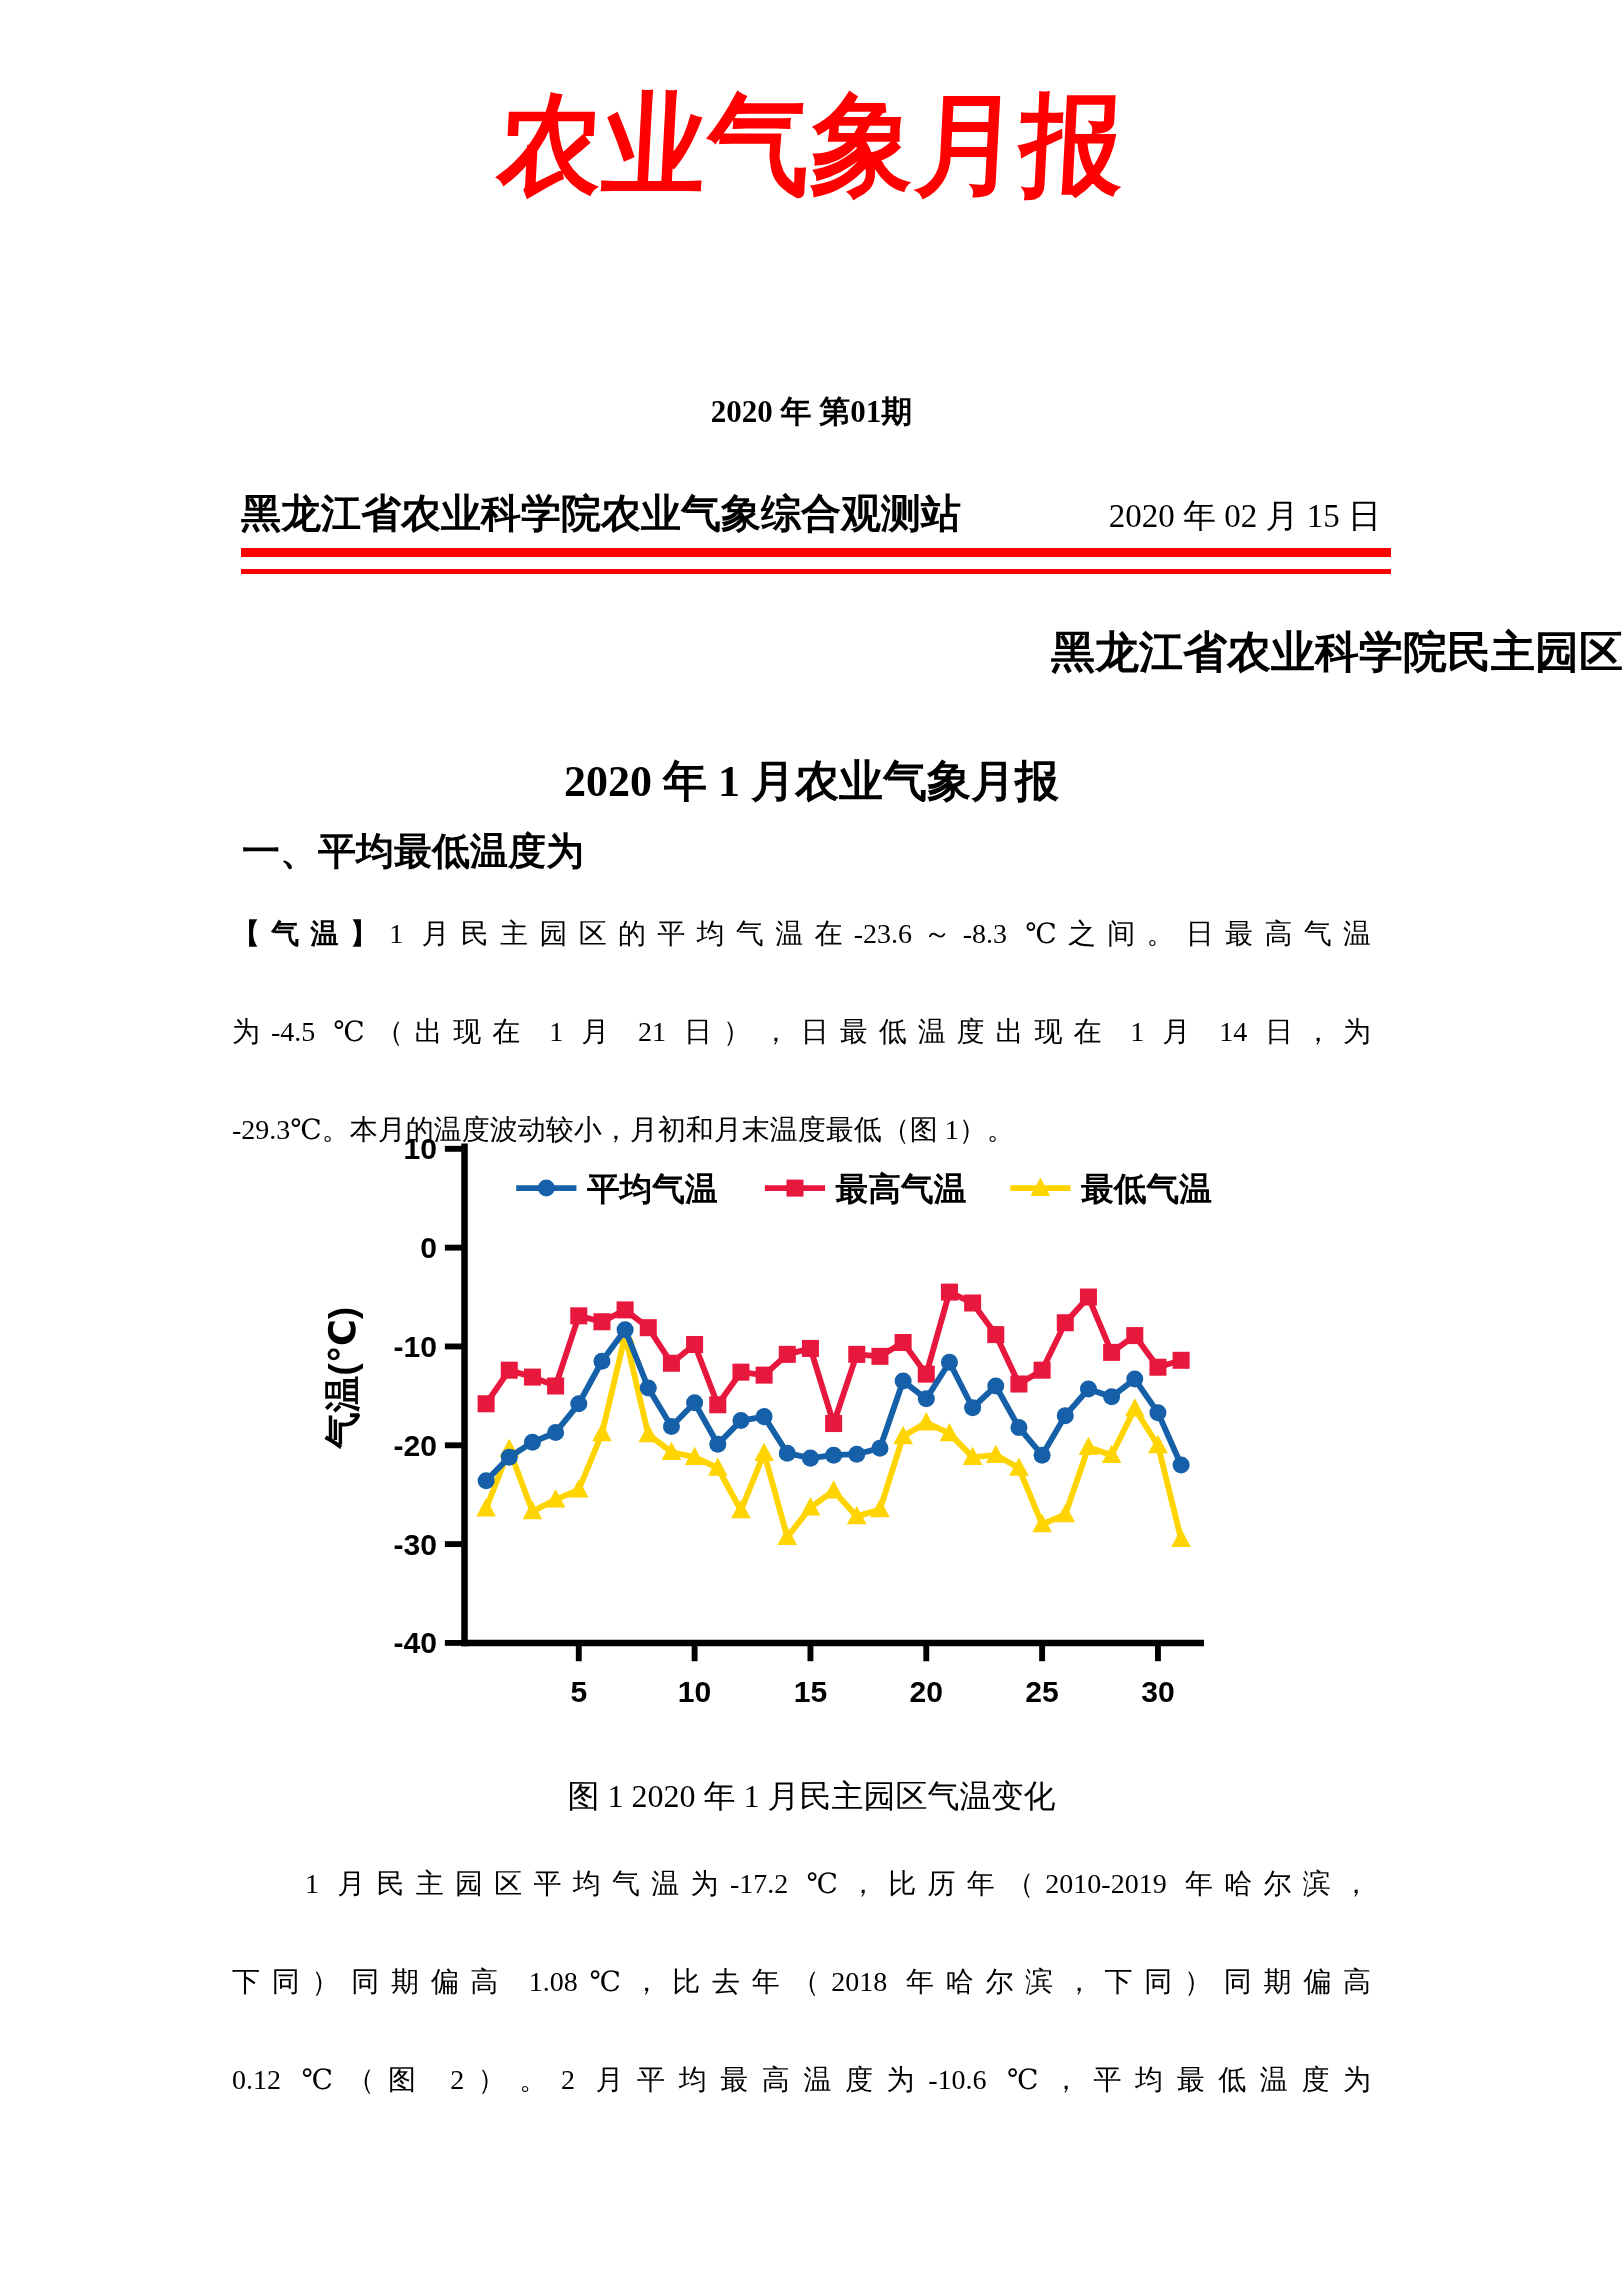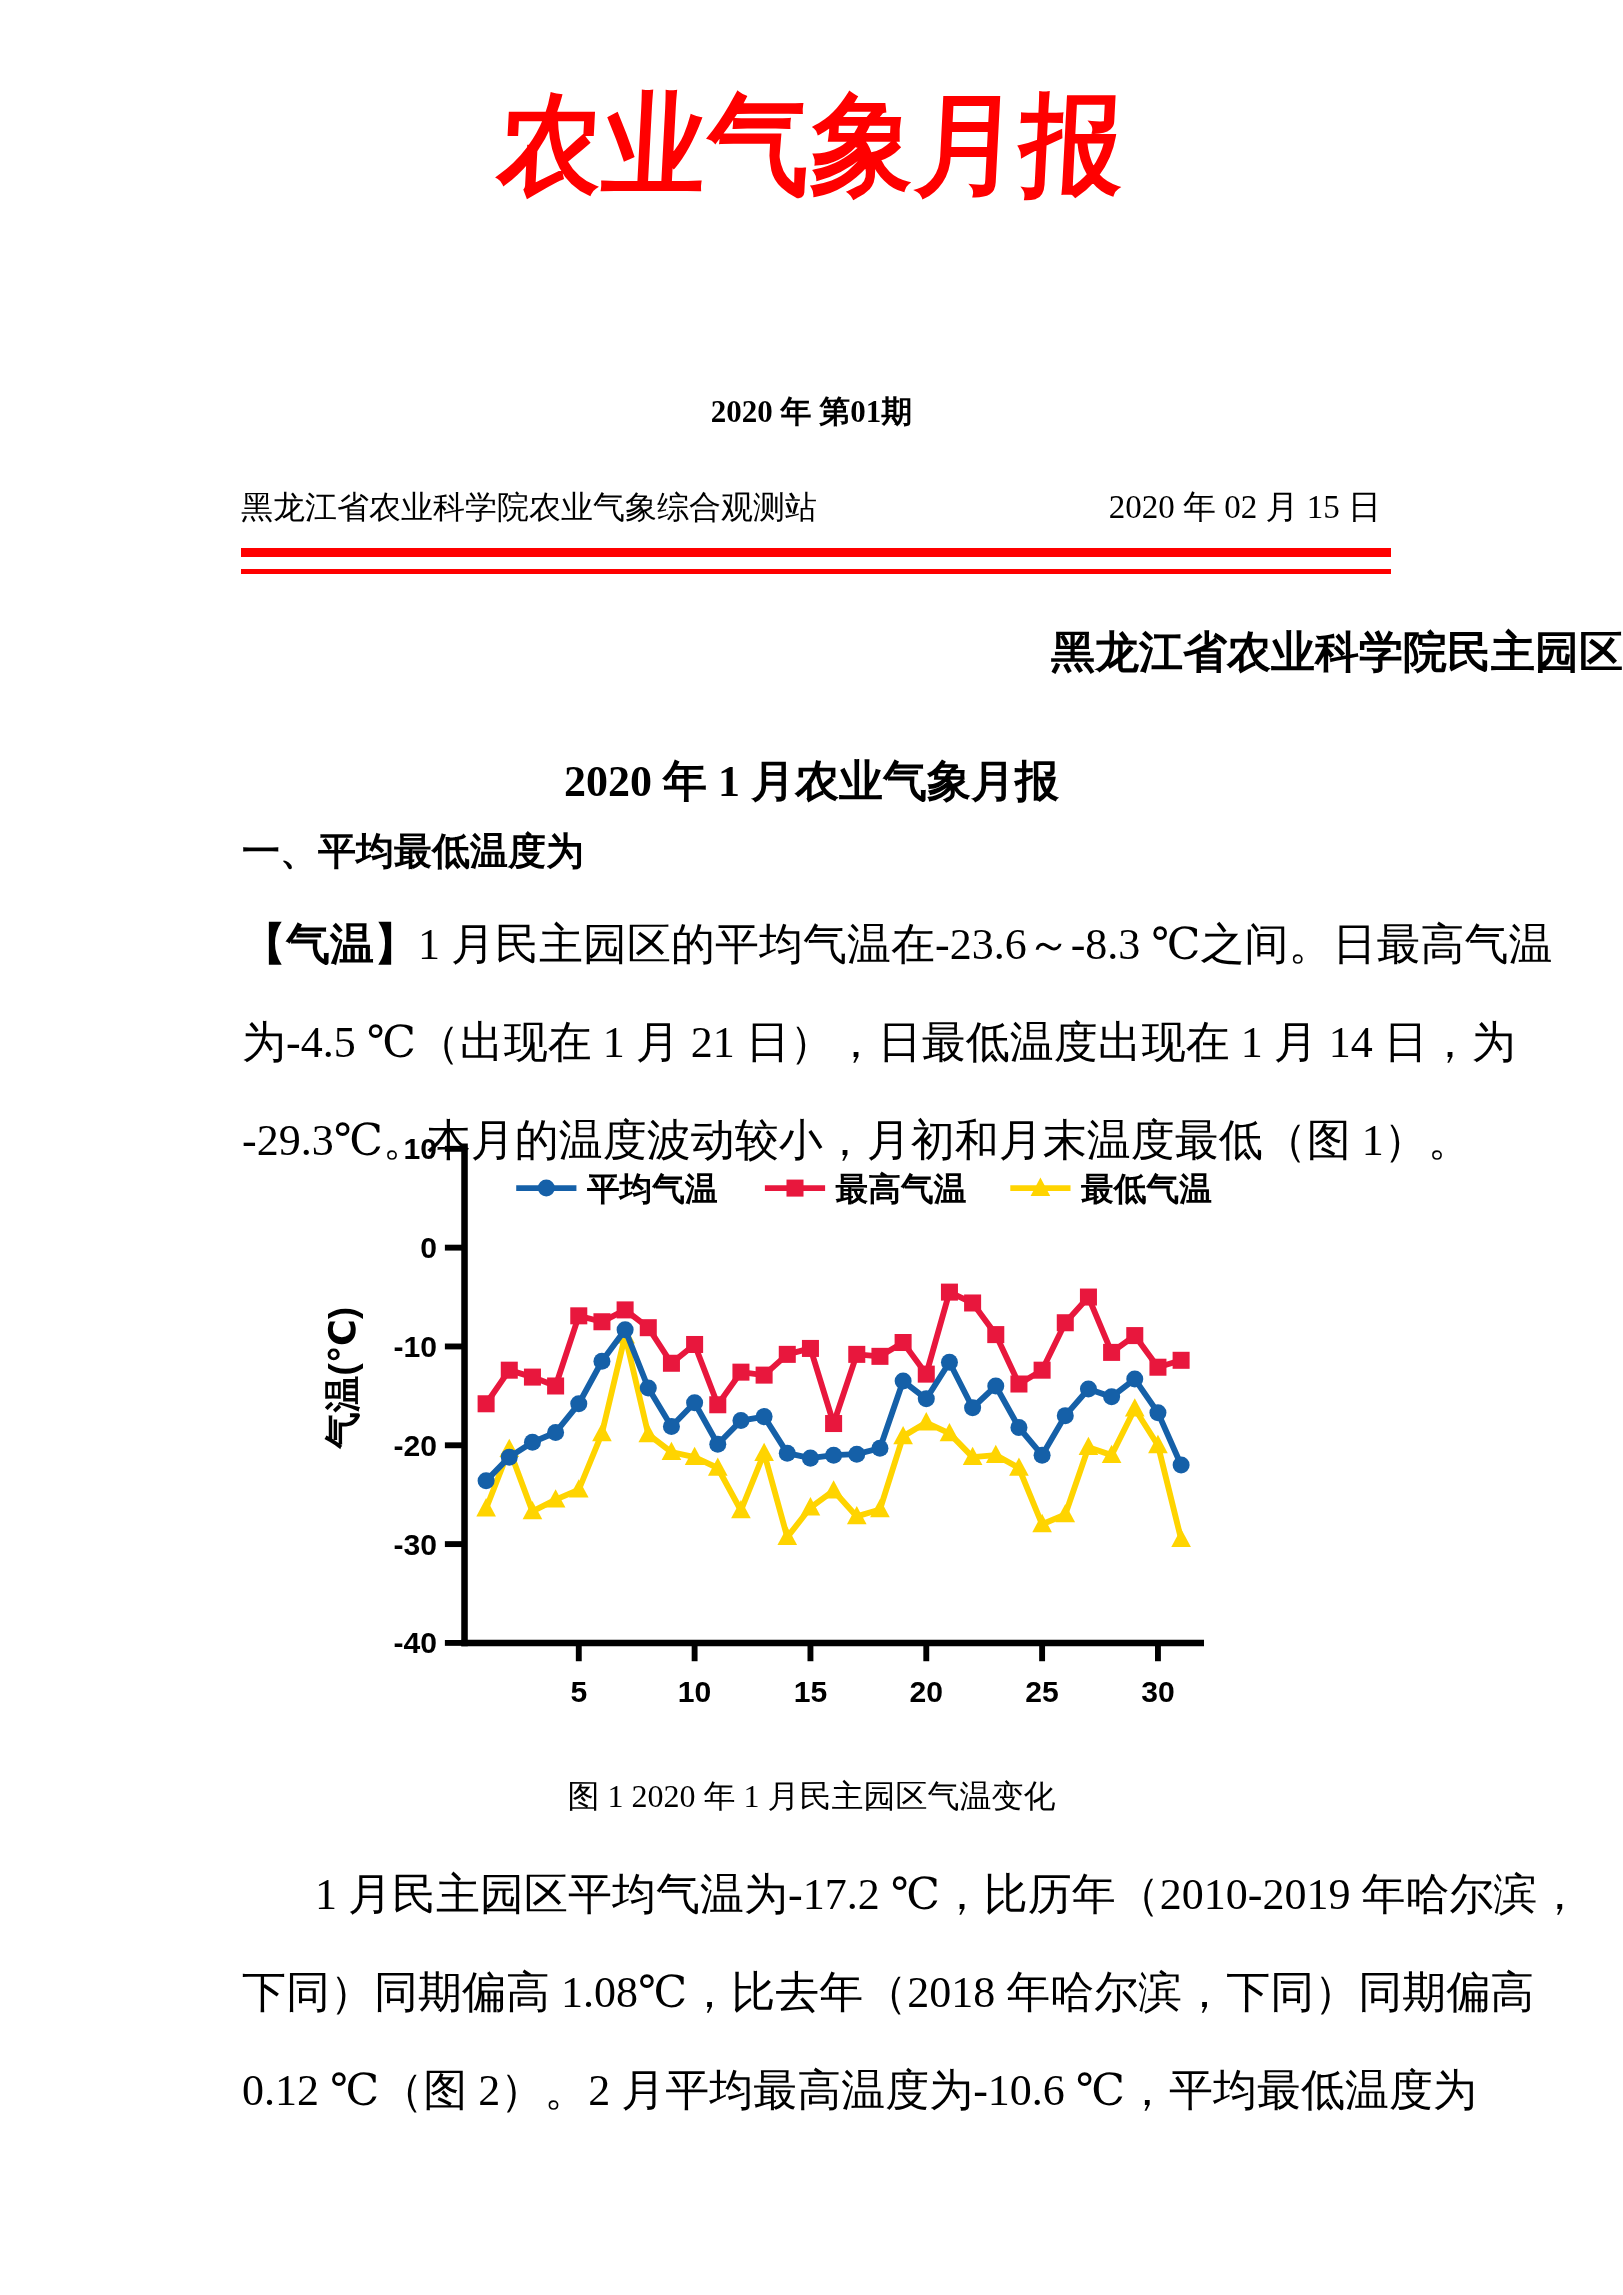--- a/index.html
+++ b/index.html
@@ -26,7 +26,7 @@
     top:462px;left:241px;width:1140px;
     display:flex;justify-content:space-between;align-items:baseline;
   }
-  .station{font-size:32px;font-weight:normal;margin-top:24px;}
+  .station{font-size:40px;font-weight:bold;margin-top:24px;}
   .issue-date{font-size:33px;}
   .redline-thick{top:548px;left:241px;width:1150px;height:9.2px;background:#FF0000;}
   .redline-thin{top:569px;left:241px;width:1150px;height:4.6px;background:#FF0000;}

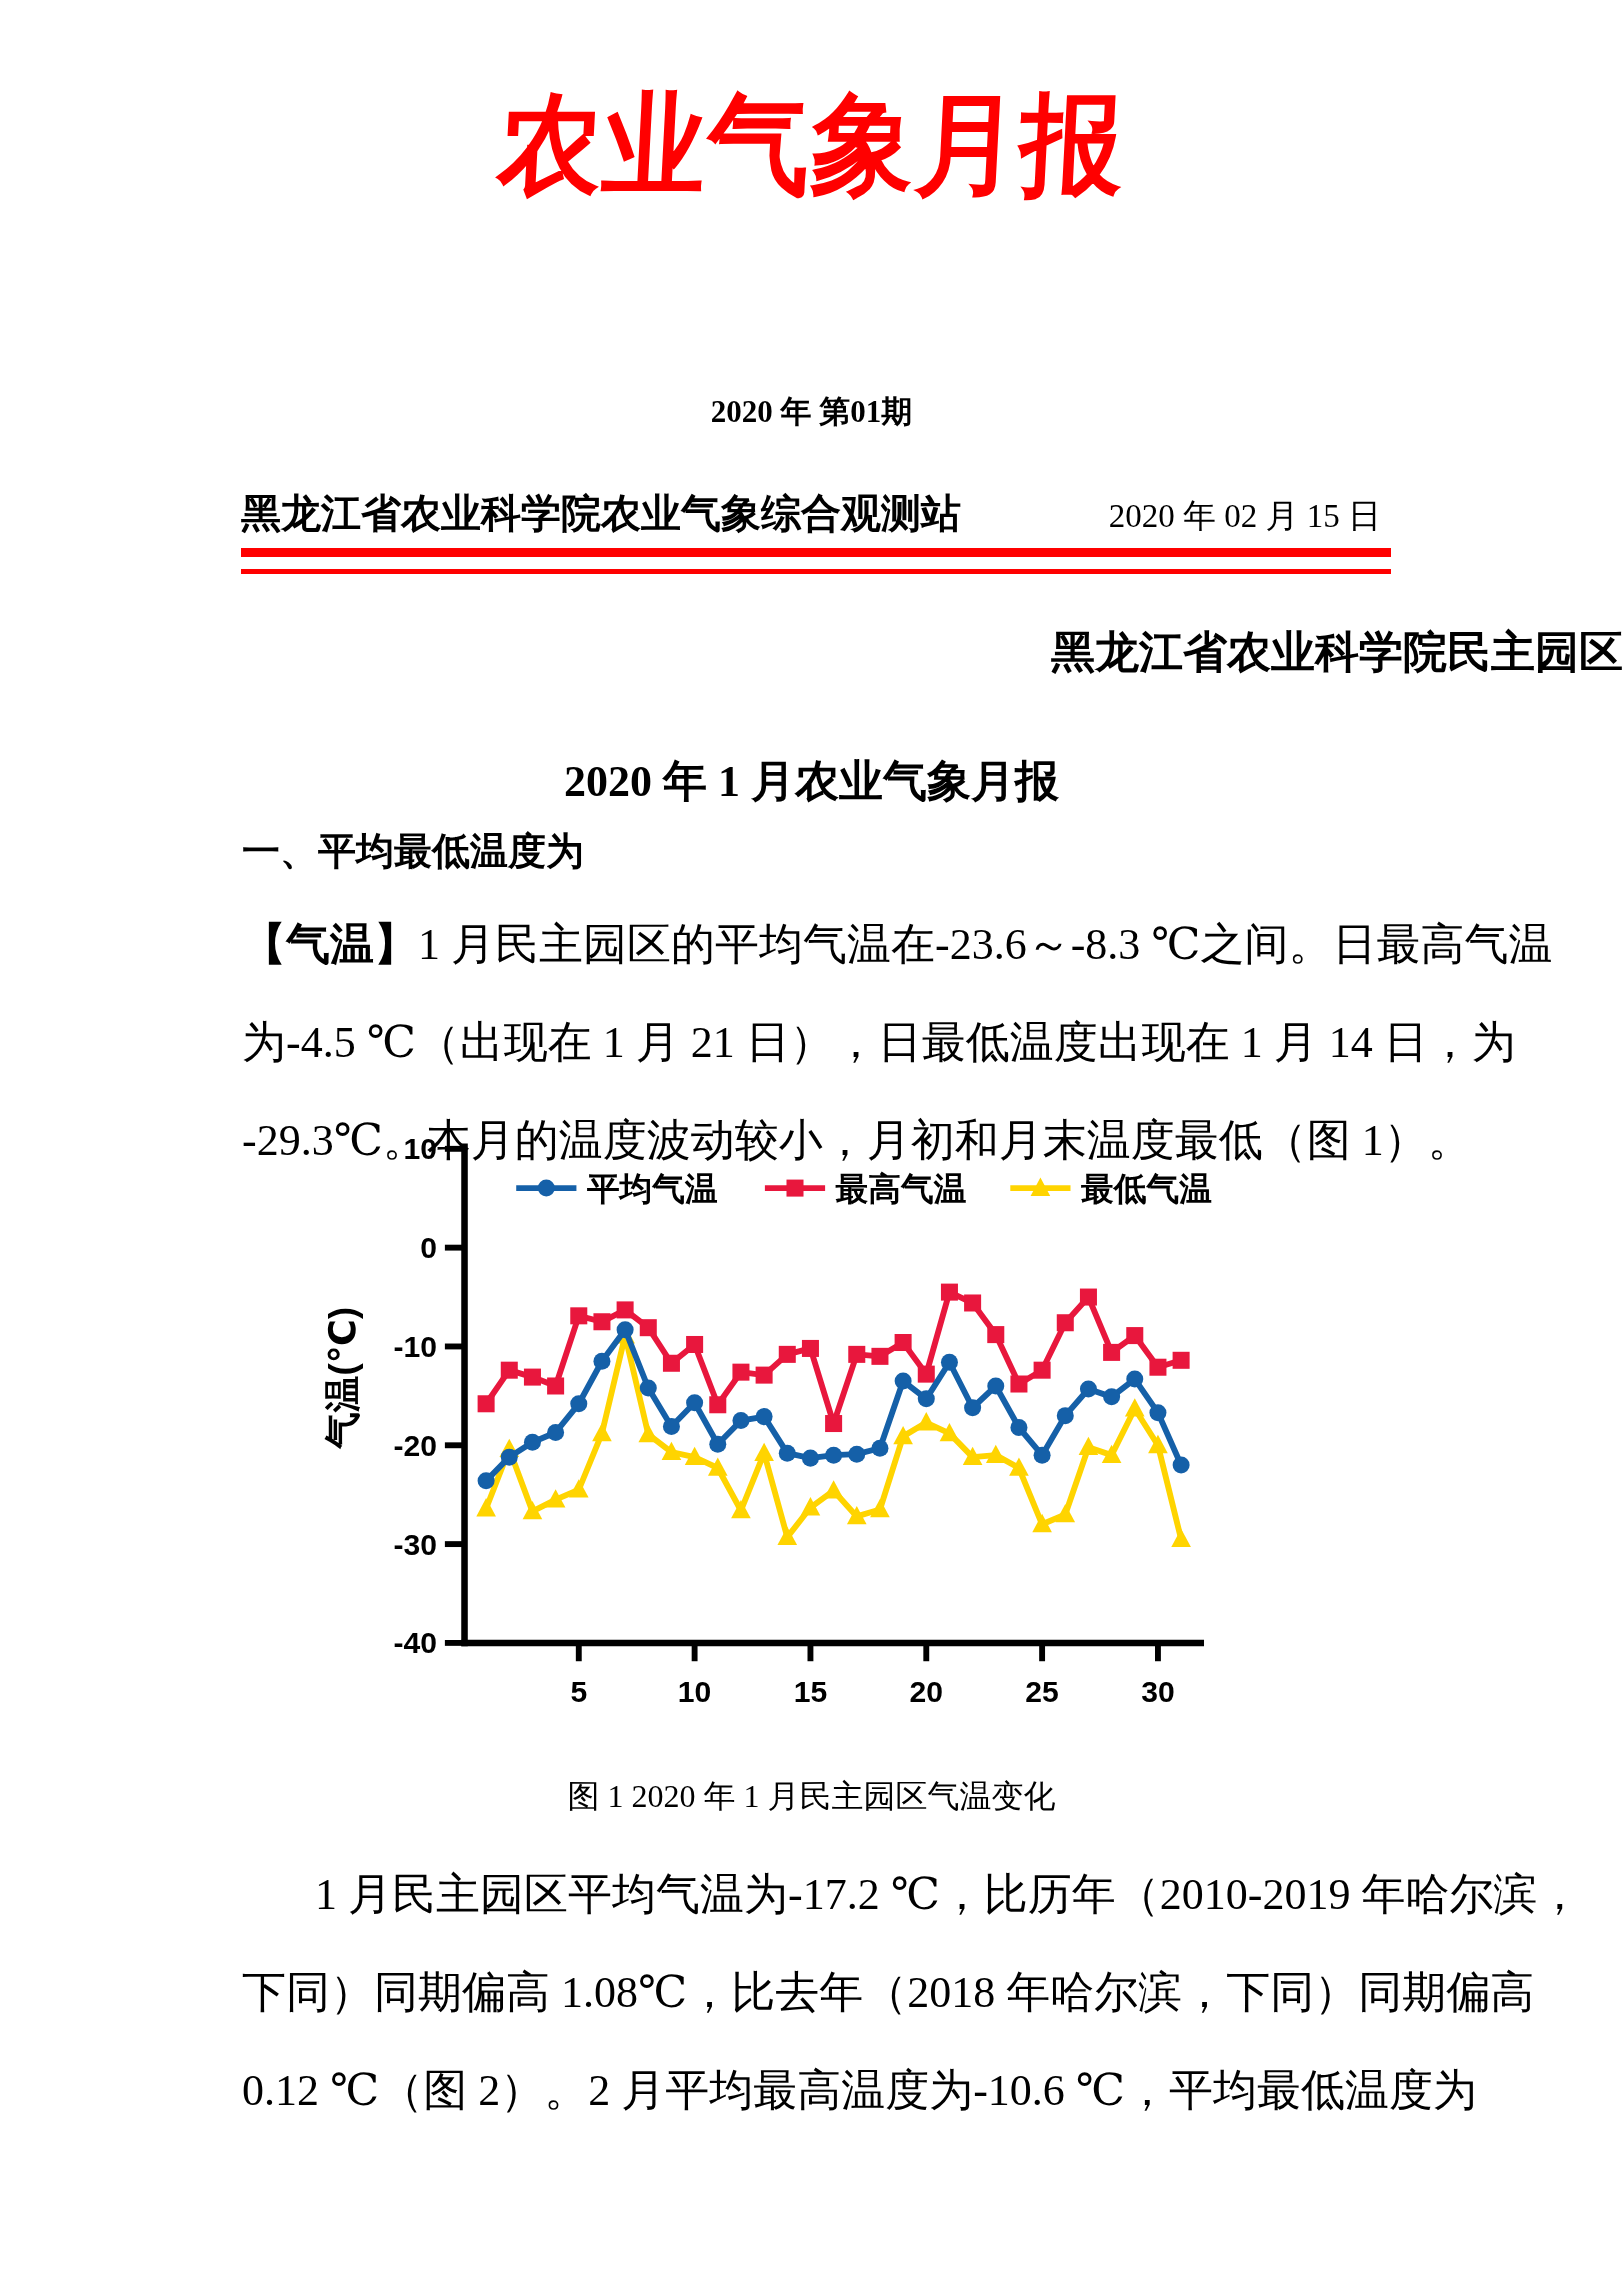--- a/index.html
+++ b/index.html
@@ -35,8 +35,8 @@
   .rt2{top:752px;}
   .section-head{top:826px;left:242px;font-size:38px;font-weight:bold;}
   .body-line{
-    left:242px;width:1139px;
-    font-size:44px;
+    left:232px;width:1139px;
+    font-size:28px;
     text-align:justify;
     text-align-last:justify;
     white-space:nowrap;

